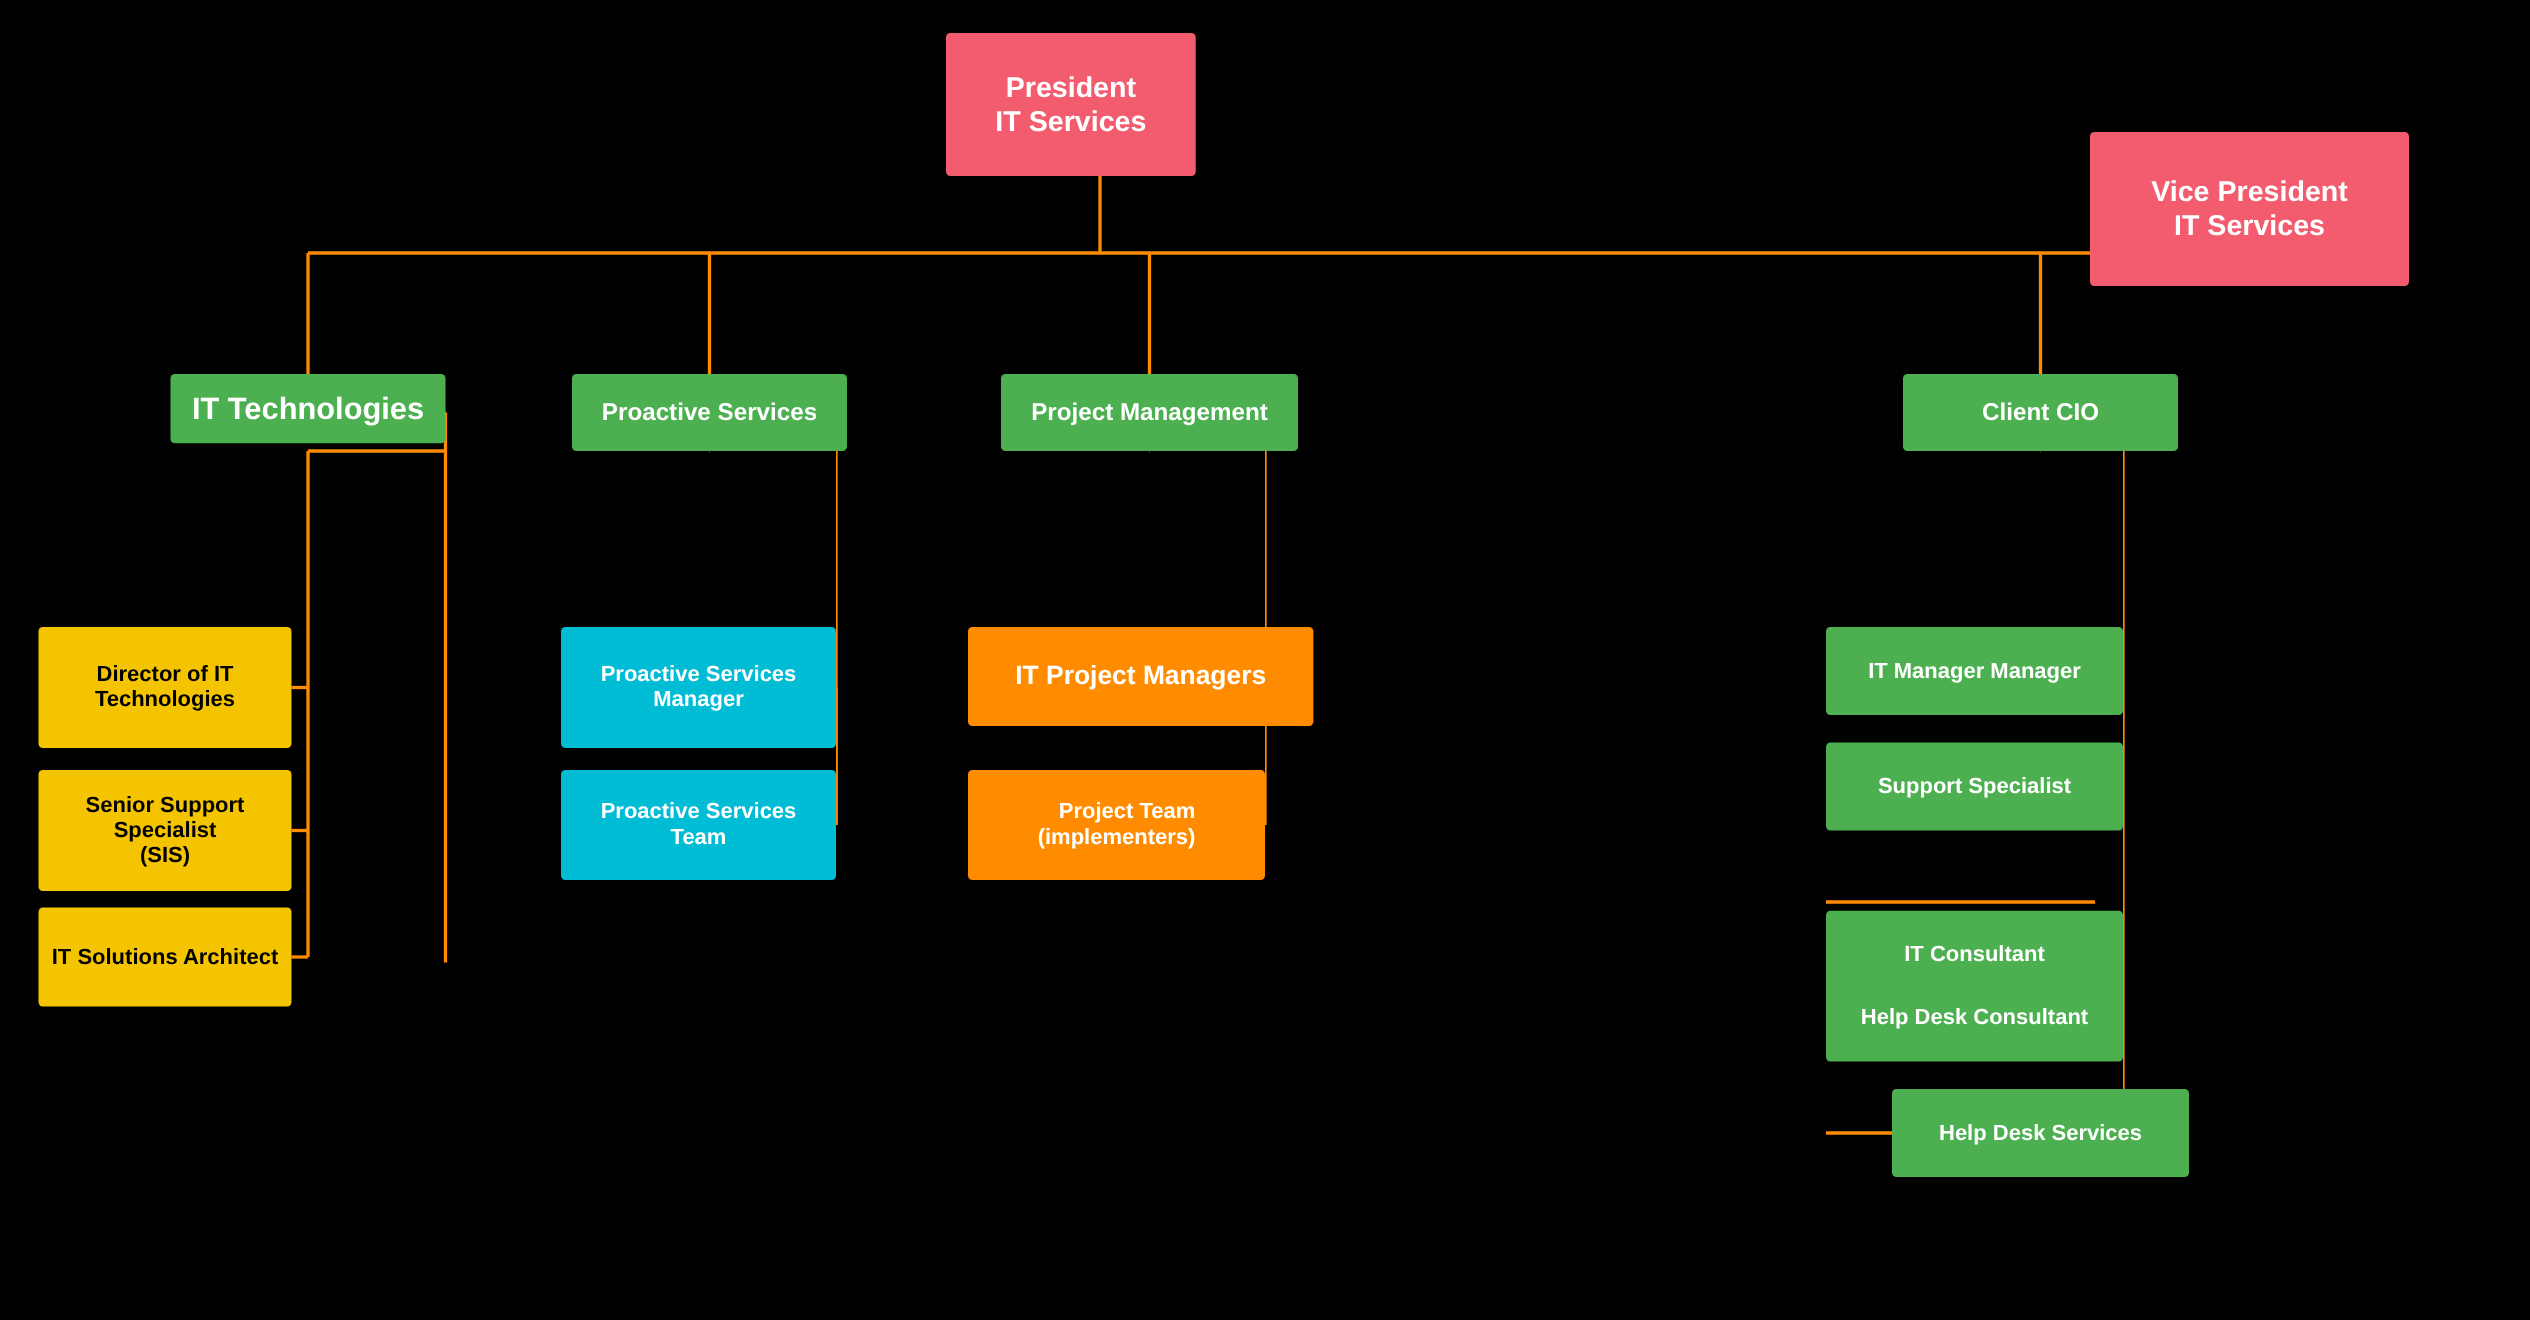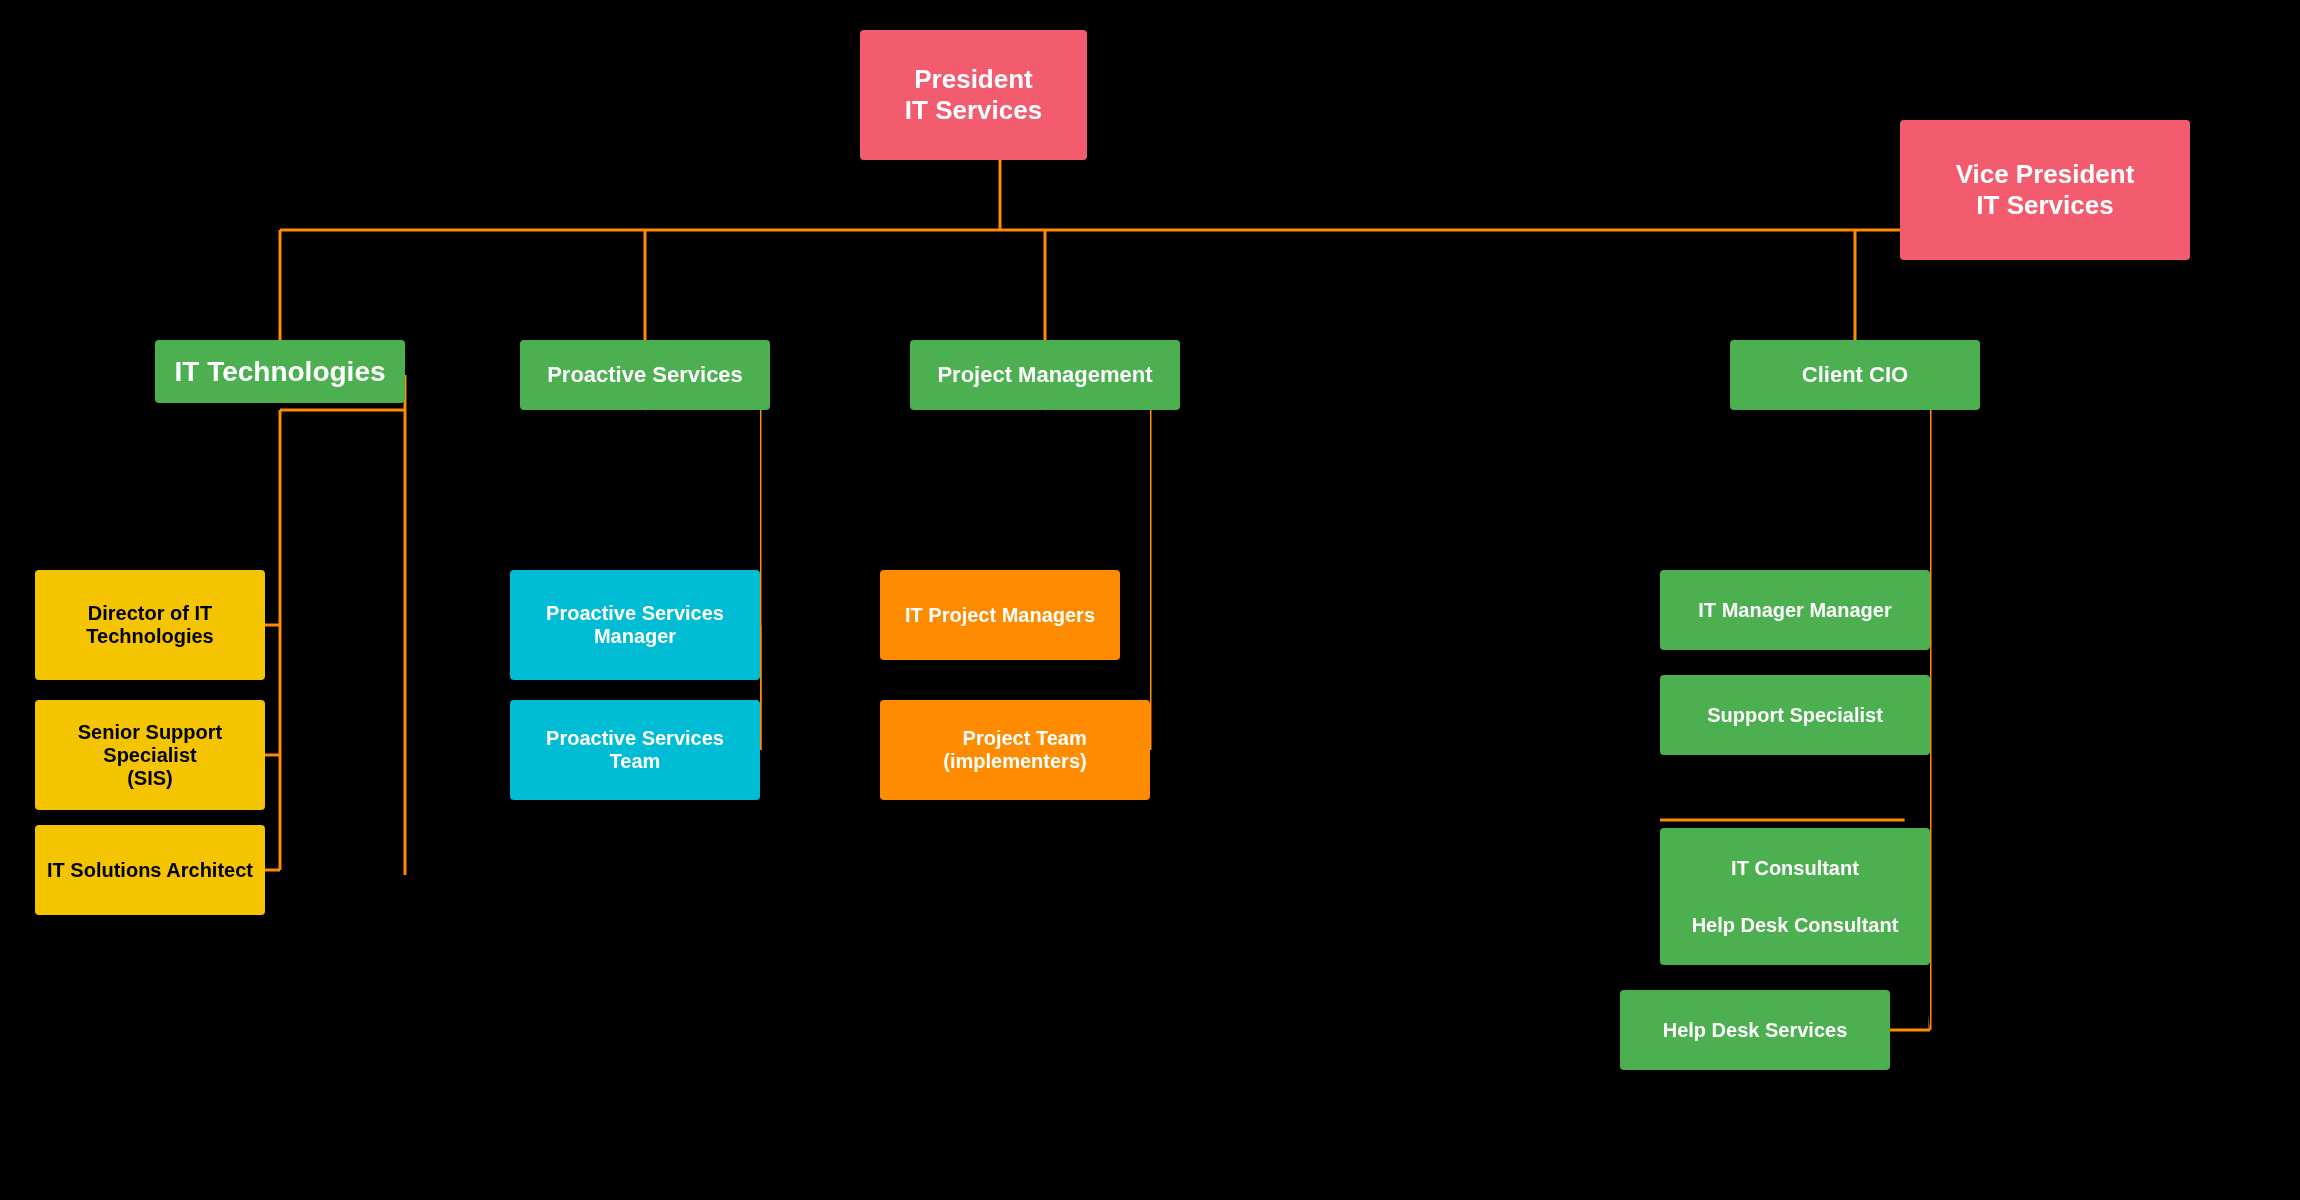--- a/index.html
+++ b/index.html
@@ -187,7 +187,7 @@
     <span>Proactive Services<br>Team</span>
   </div>
 
-  <div class="node node-orange" style="left:880px; top:570px; width:240px; height:90px; font-size:20px;">
+  <div class="node node-orange" style="left:880px; top:570px; width:314px; height:90px; font-size:24px;">
     <span>IT Project Managers</span>
   </div>
 

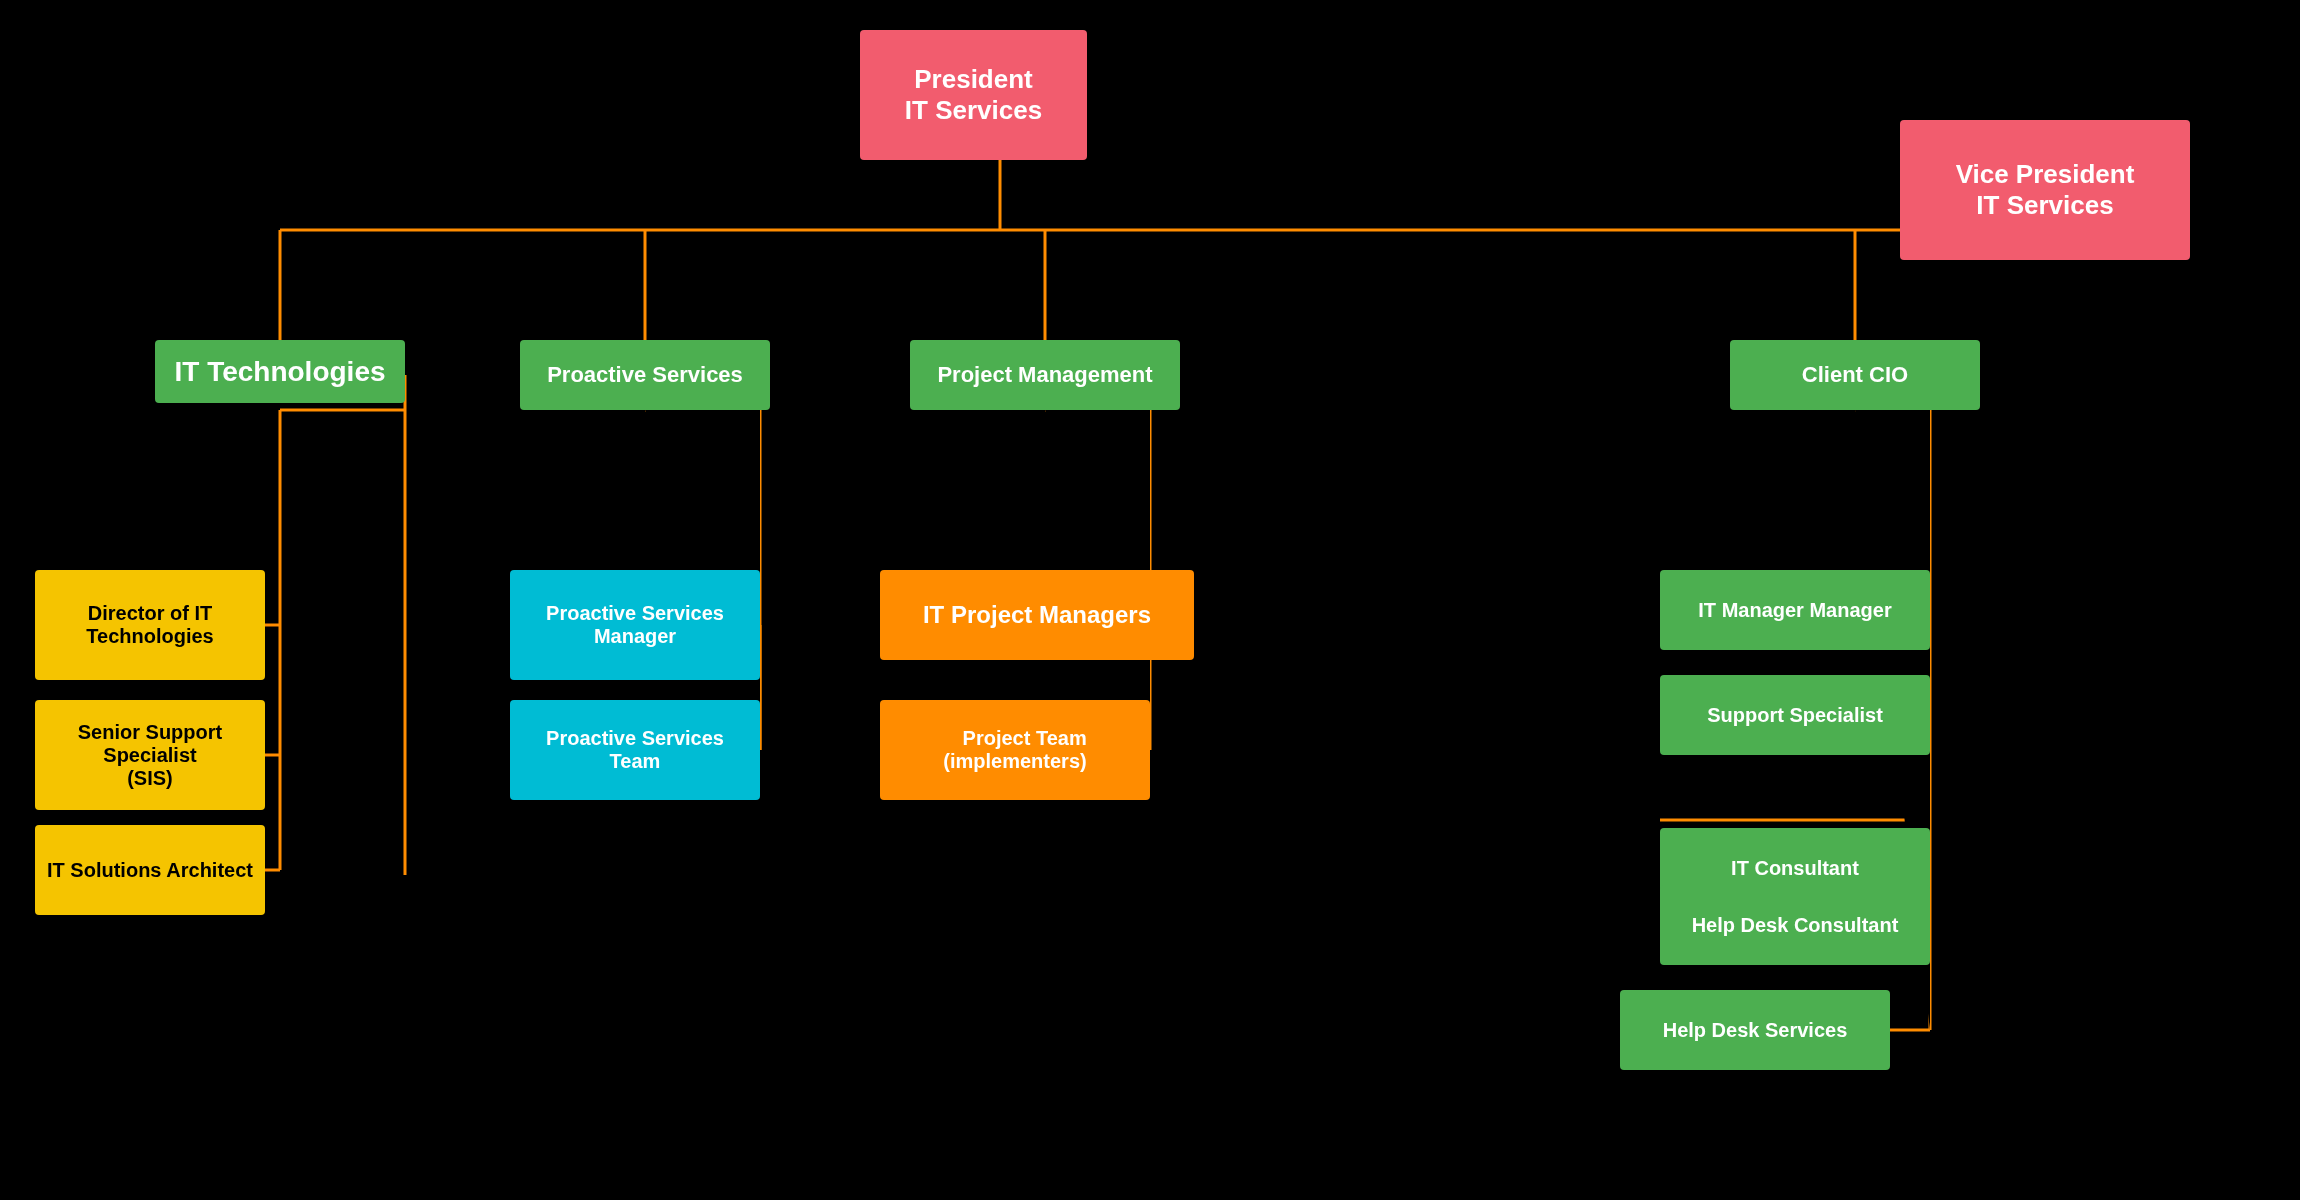--- a/index.html
+++ b/index.html
@@ -211,7 +211,7 @@
     <span>Help Desk Consultant</span>
   </div>
 
-  <div class="node node-green" style="left:1620px; top:990px; width:270px; height:80px; font-size:20px;">
+  <div class="node node-green" style="left:1720px; top:990px; width:270px; height:80px; font-size:20px;">
     <span>Help Desk Services</span>
   </div>
 

